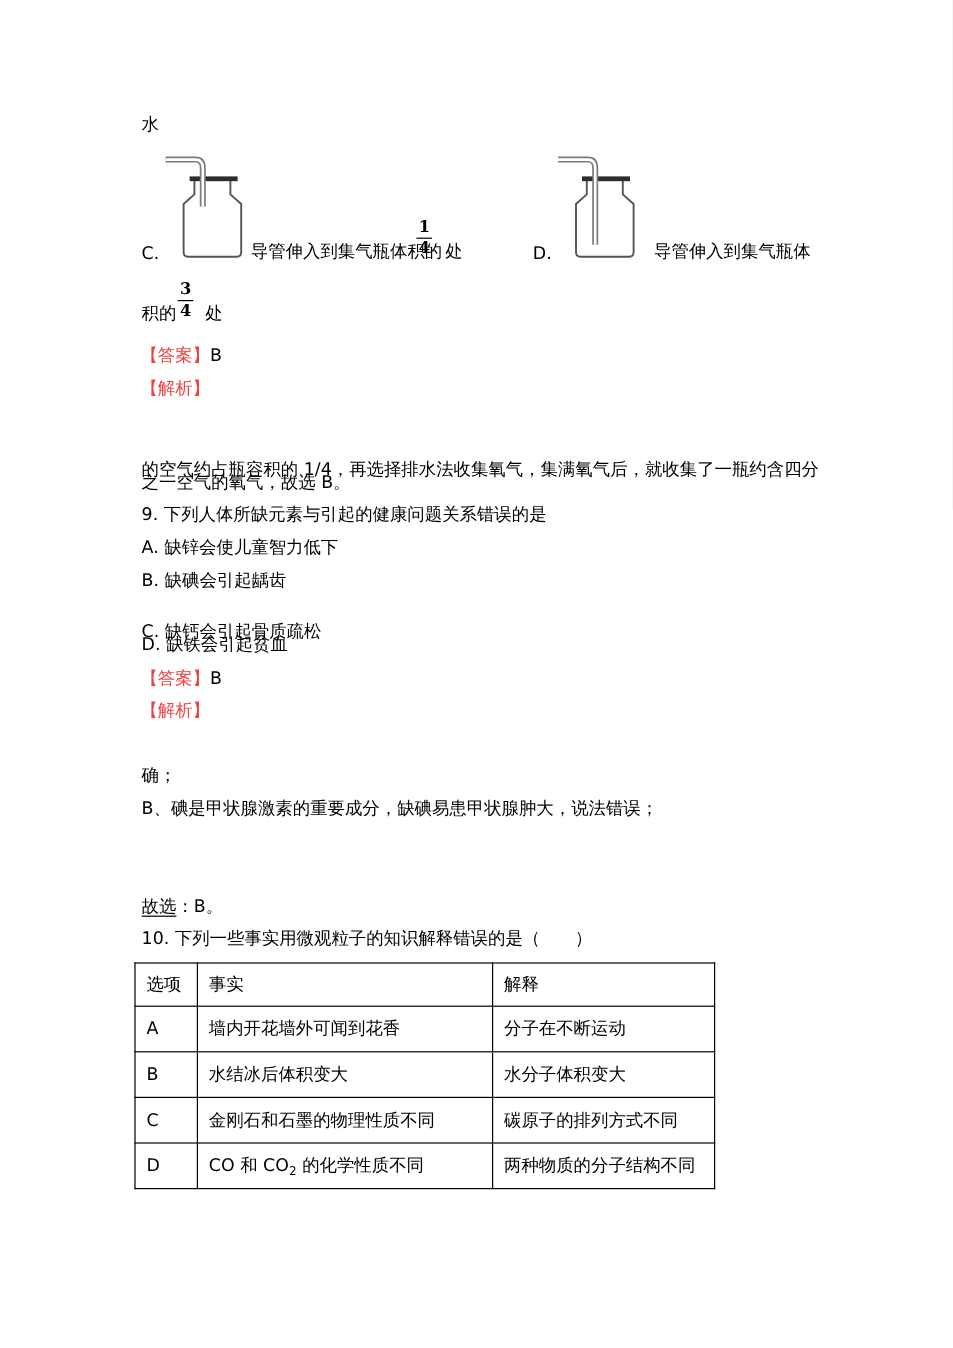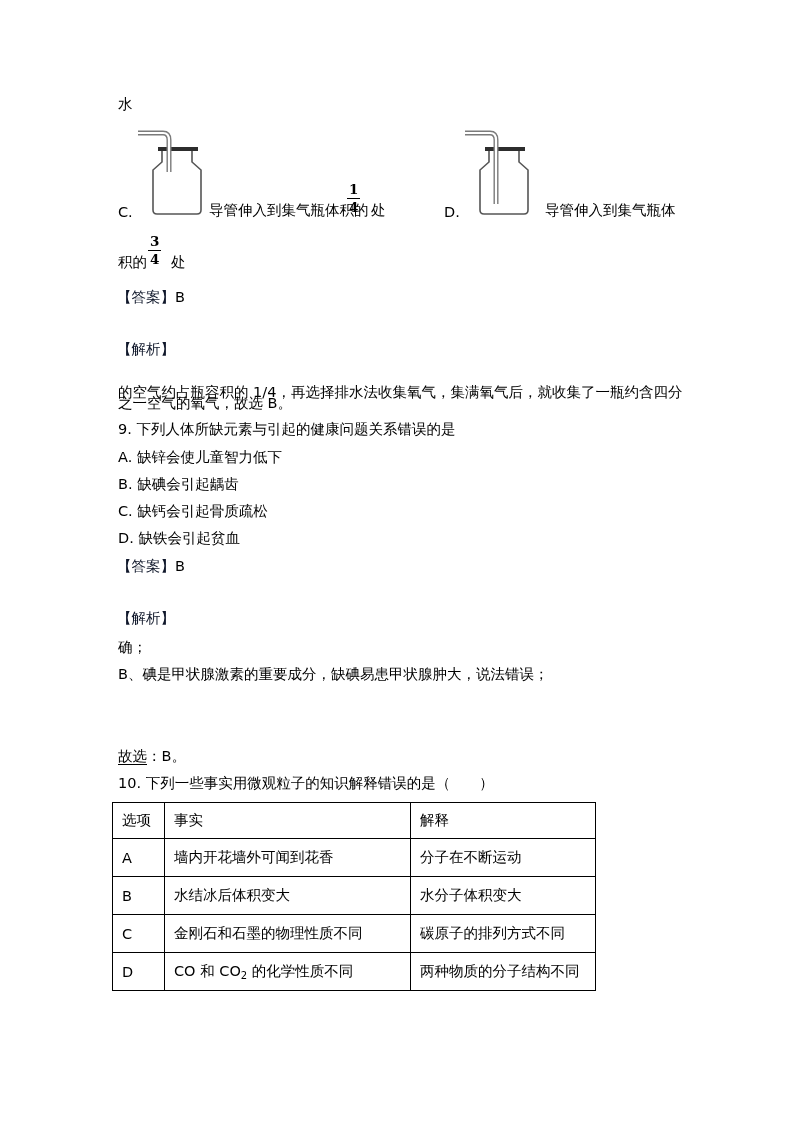--- a/index.html
+++ b/index.html
@@ -16,7 +16,7 @@
     font-size: 14.5px;
   }
   .abs { position: absolute; white-space: nowrap; line-height: 19px; }
-  .blue { color: #0f172a; margin-top: 25px; }
+  .blue { color: #ef4444; }
   .frac {
     position: absolute;
     display: inline-flex;

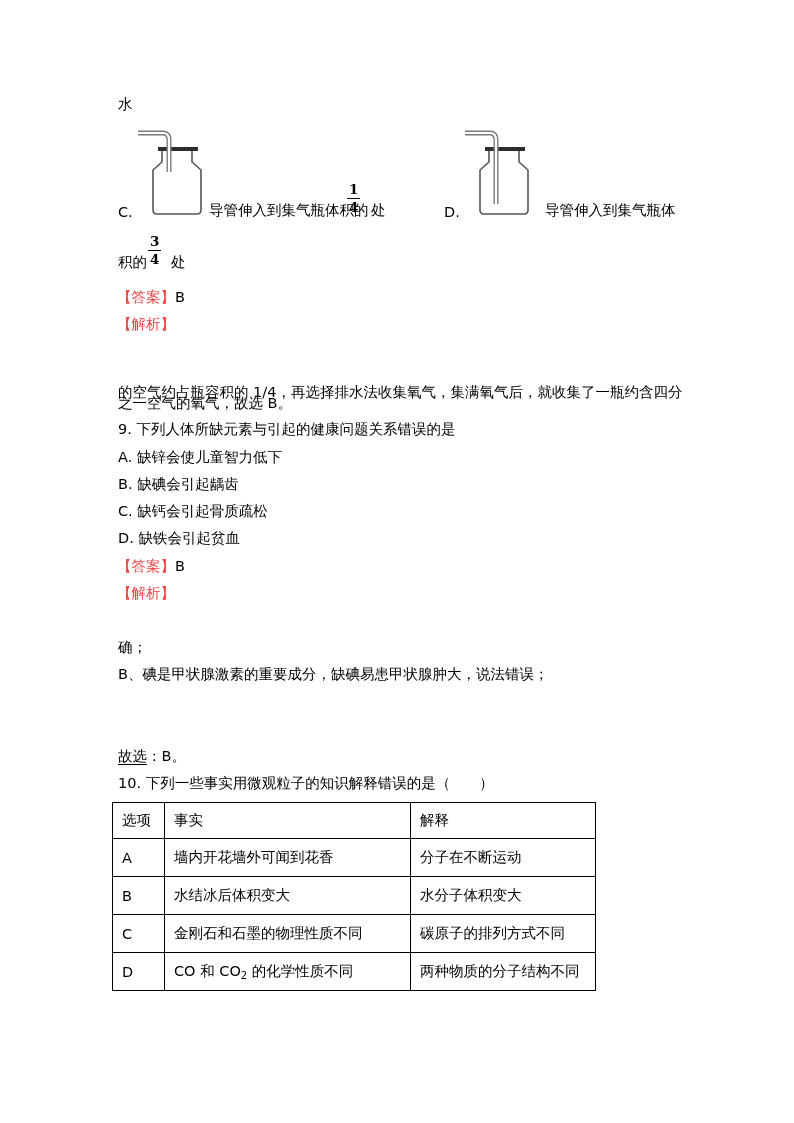--- a/index.html
+++ b/index.html
@@ -102,7 +102,7 @@
   <div class="abs" style="left:118px; top:420px;">9. 下列人体所缺元素与引起的健康问题关系错误的是</div>
   <div class="abs" style="left:118px; top:448px;">A. 缺锌会使儿童智力低下</div>
   <div class="abs" style="left:118px; top:475px;">B. 缺碘会引起龋齿</div>
-  <div class="abs" style="left:118px; top:502px;">C. 缺钙会引起骨质疏松</div>
+  <div class="abs" style="left:118px; top:518px;">C. 缺钙会引起骨质疏松</div>
   <div class="abs" style="left:118px; top:529px;">D. 缺铁会引起贫血</div>
 
   <div class="abs" style="left:117px; top:557px;">

